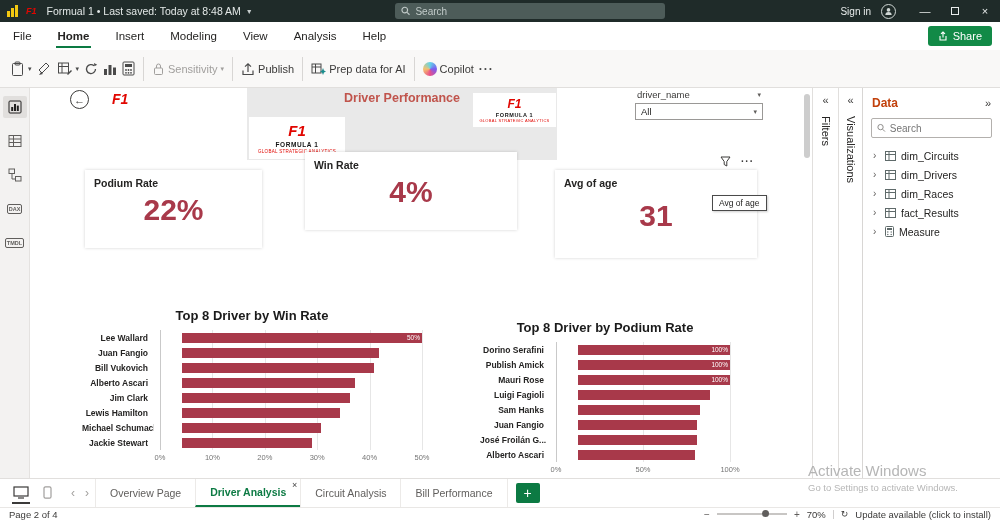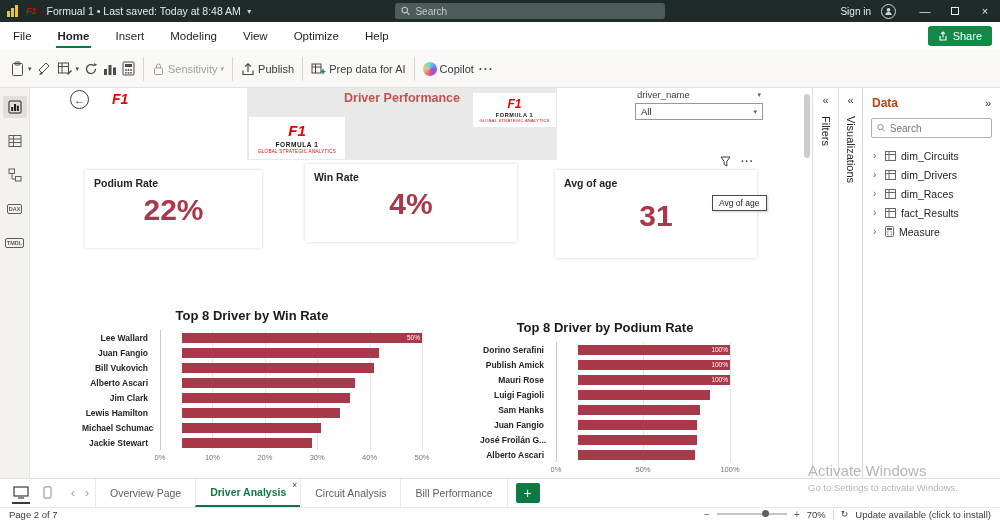--- a/index.html
+++ b/index.html
@@ -188,7 +188,7 @@
     <span class="menu-item">Insert</span>
     <span class="menu-item">Modeling</span>
     <span class="menu-item">View</span>
-    <span class="menu-item">Optimize</span>
+    <span class="menu-item">Analysis</span>
     <span class="menu-item">Help</span>
     <span class="share-btn">
       <svg width="10" height="10" viewBox="0 0 10 10">

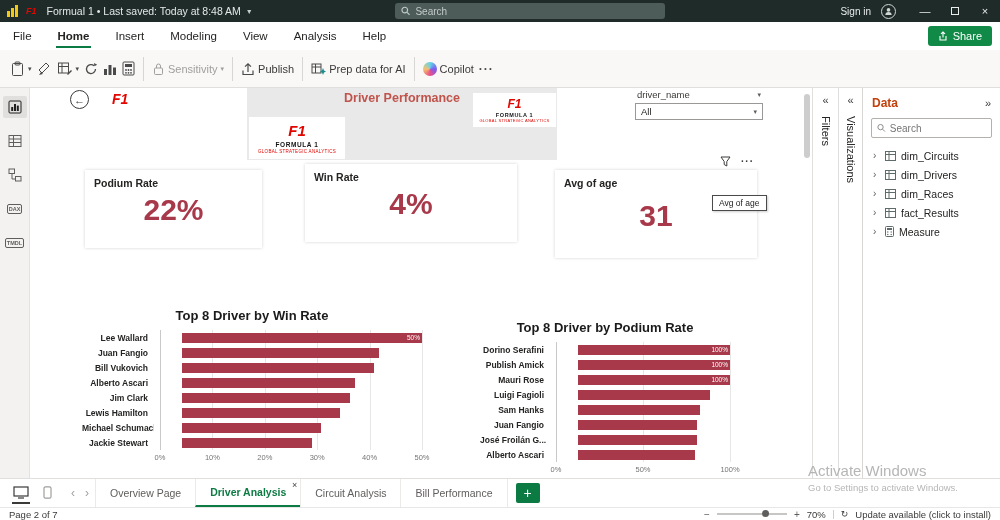--- a/index.html
+++ b/index.html
@@ -76,7 +76,7 @@
 
   .card { position:absolute; background:#fff; box-shadow:0 0 3px rgba(0,0,0,.18); }
   .card-podium { left:55px; top:82px; width:177px; height:78px; }
-  .card-win { left:275px; top:76px; width:212px; height:78px; }
+  .card-win { left:275px; top:64px; width:212px; height:78px; }
   .card-avg { left:525px; top:82px; width:202px; height:88px; }
   .card-label { font-size:10.5px; font-weight:bold; color:#252423; padding:7px 0 0 9px; }
   .card-value { text-align:center; font-size:30px; font-weight:bold; color:#a8394a; margin-top:4px; }

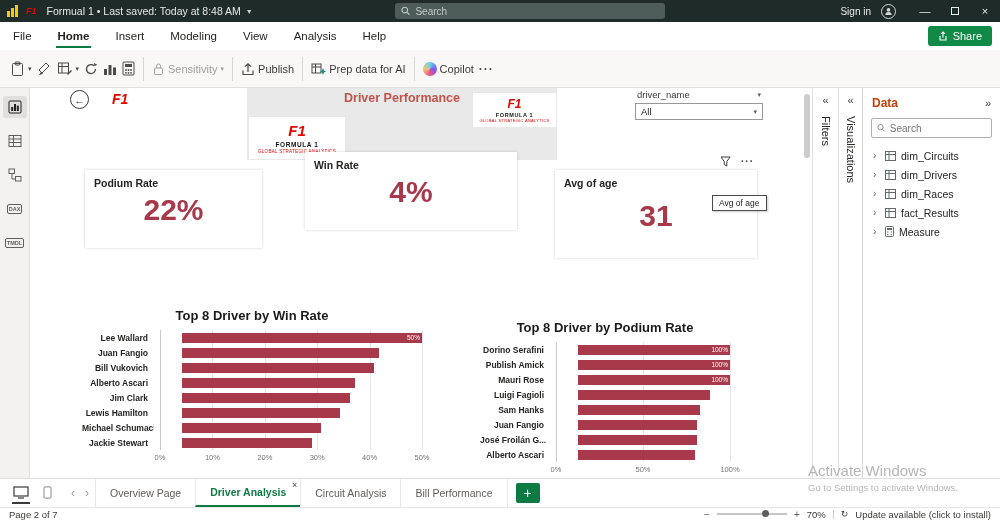--- a/index.html
+++ b/index.html
@@ -619,7 +619,7 @@
   </div>
 
   <div class="statusbar">
-    <span>Page 2 of 7</span>
+    <span>Page 2 of 4</span>
     <div class="sb-right">
       <span class="zoom-minus">−</span>
       <span class="zoom-track">

